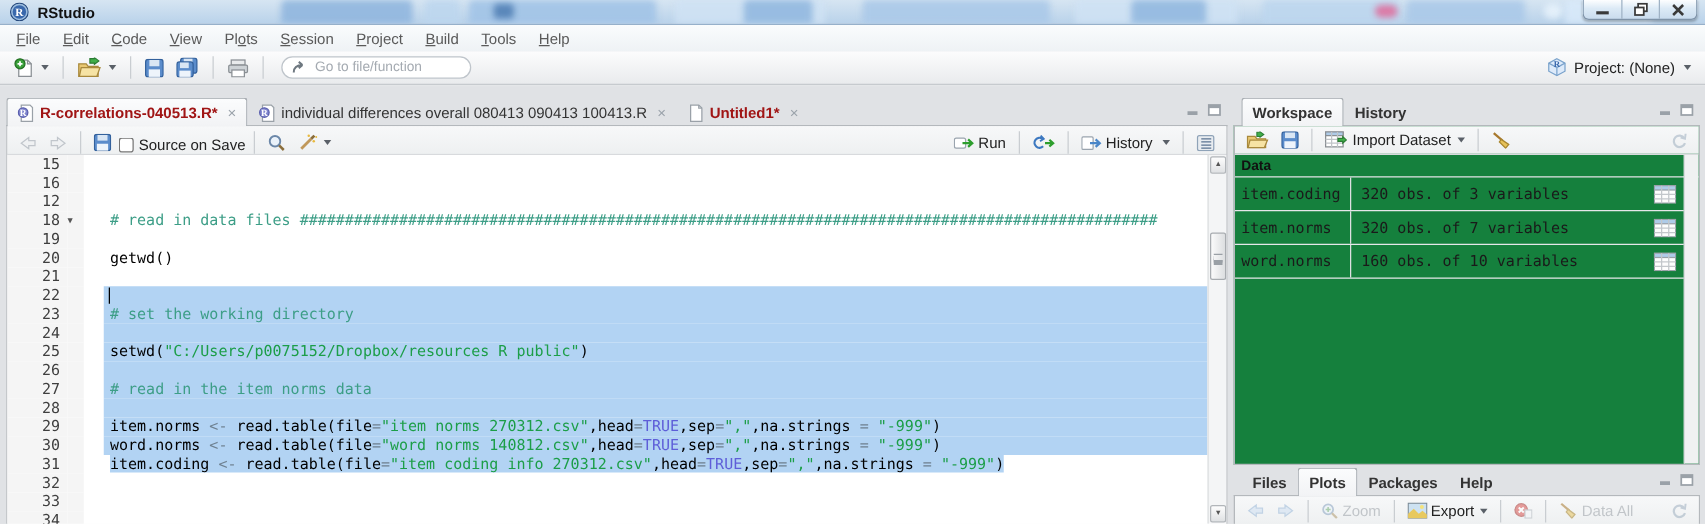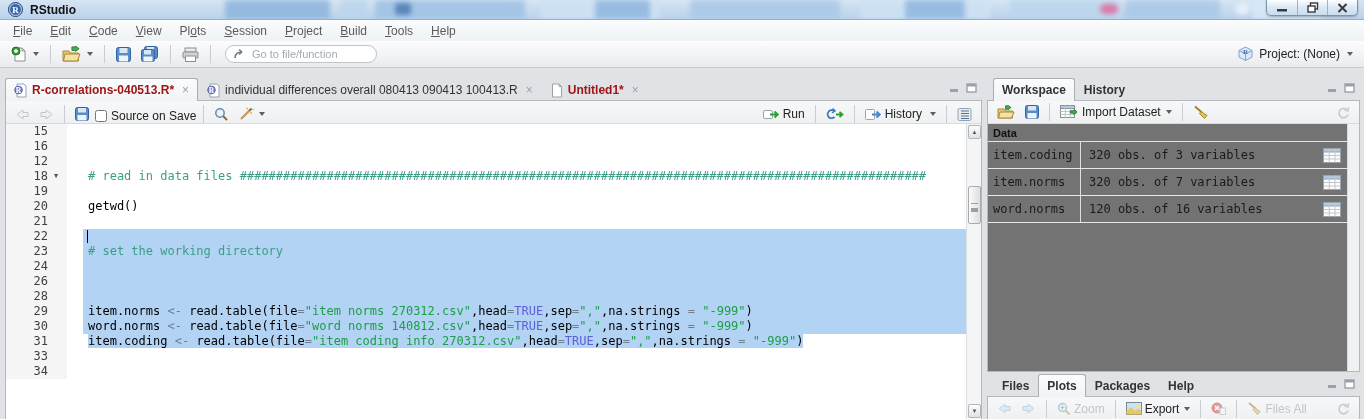--- a/index.html
+++ b/index.html
@@ -96,7 +96,7 @@
   #right-col { position:absolute; left:987px; top:0; width:297px; height:350px; }
   #ws-panel { position:absolute; left:0; top:9px; width:373px; height:294px; }
   #ws-panel .tabbar, #plots-panel .tabbar { padding-left:6px; }
-  #ws-box { position:absolute; left:0; top:22px; right:0; bottom:0; background:#737373; border:1px solid #b4b8bc; display:flex; flex-direction:column; }
+  #ws-box { position:absolute; left:0; top:22px; right:0; bottom:0; background:#15803d; border:1px solid #b4b8bc; display:flex; flex-direction:column; }
   .panel-toolbar { height:23px; flex:none; background:linear-gradient(#f7f8f9,#eef0f1); border-bottom:1px solid #d8dadd;
     display:flex; align-items:center; padding:0 6px; gap:3px; }
   #ws-content { position:relative; flex:1; overflow:hidden; }

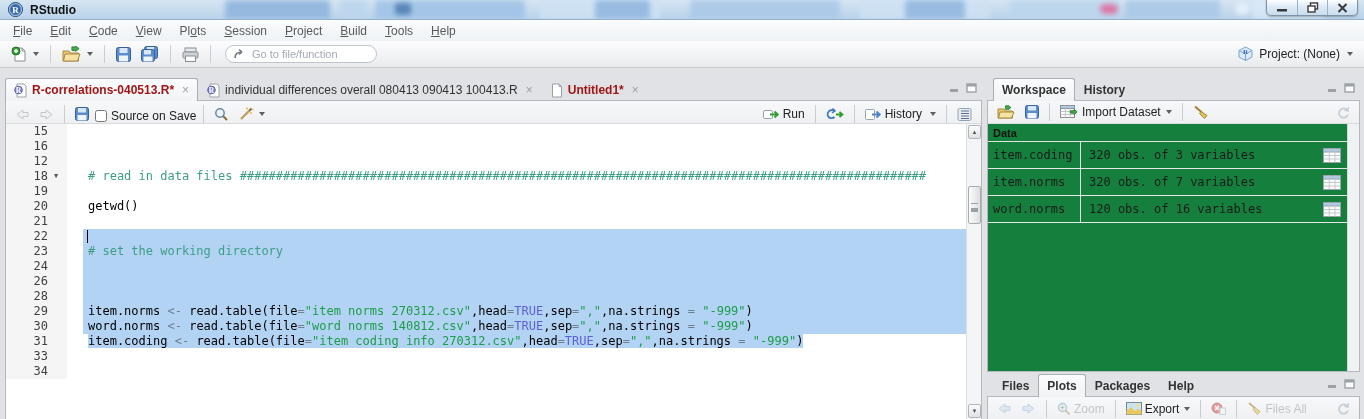--- a/index.html
+++ b/index.html
@@ -570,7 +570,7 @@
               </div>
               <div class="ws-row">
                 <span class="ws-name">word.norms</span>
-                <span class="ws-desc">120 obs. of 16 variables</span>
+                <span class="ws-desc">160 obs. of 10 variables</span>
                 <span class="ws-grid">
                   <svg width="18" height="15">
                     <rect x="0.5" y="0.5" width="17" height="14" fill="#fdfdfd" stroke="#9aa1a8"></rect>

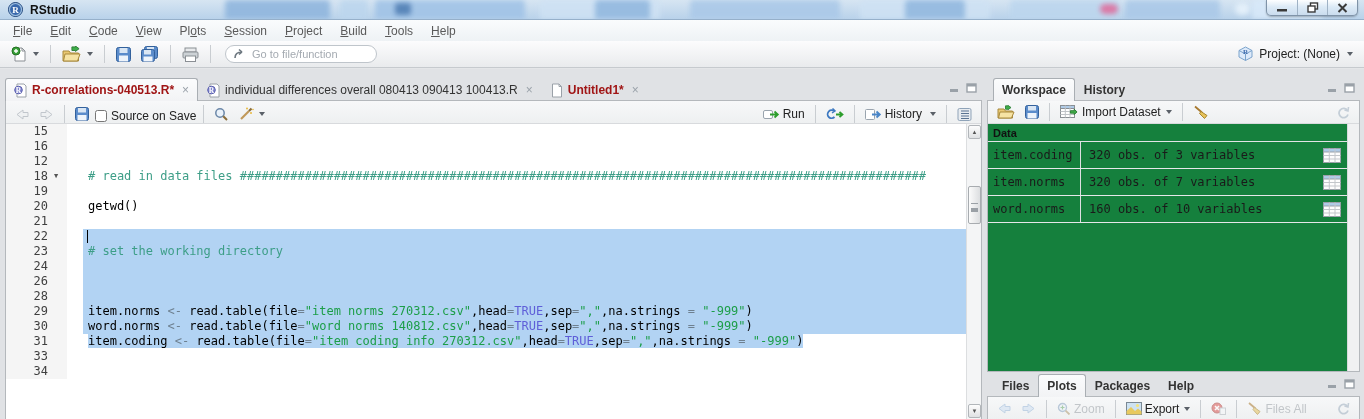--- a/index.html
+++ b/index.html
@@ -422,6 +422,11 @@
               <span class="lbody"></span>
             </div>
             <div class="code-line selfull">
+              <span class="gut">25</span>
+              <span class="foldz"></span>
+              <span class="lbody"><span>setwd(</span><span class="str">"C:/Users/p0075152/Dropbox/resources R public"</span><span>)</span></span>
+            </div>
+            <div class="code-line selfull">
               <span class="gut">26</span>
               <span class="foldz"></span>
               <span class="lbody"></span>

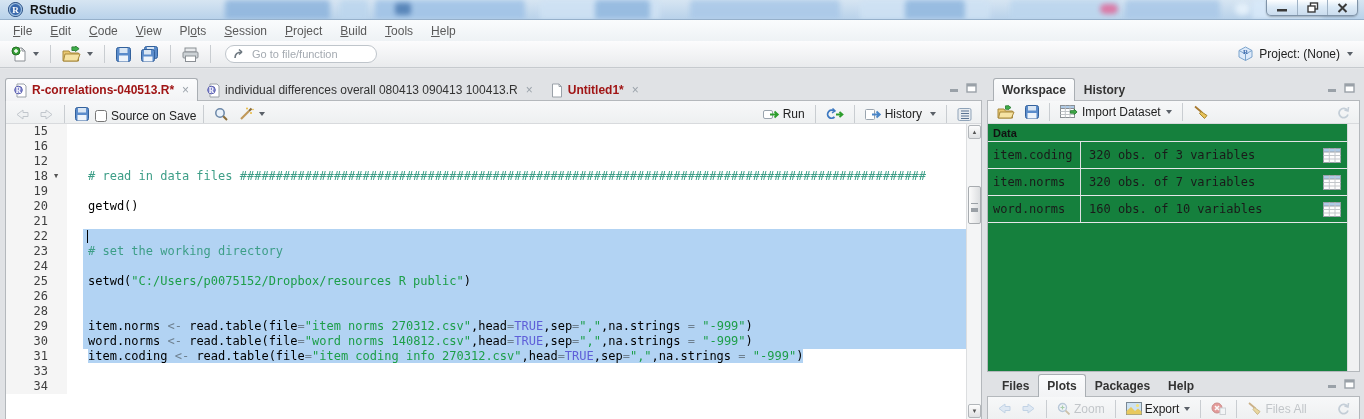--- a/index.html
+++ b/index.html
@@ -432,6 +432,11 @@
               <span class="lbody"></span>
             </div>
             <div class="code-line selfull">
+              <span class="gut">27</span>
+              <span class="foldz"></span>
+              <span class="lbody"><span class="com"># read in the item norms data</span></span>
+            </div>
+            <div class="code-line selfull">
               <span class="gut">28</span>
               <span class="foldz"></span>
               <span class="lbody"></span>

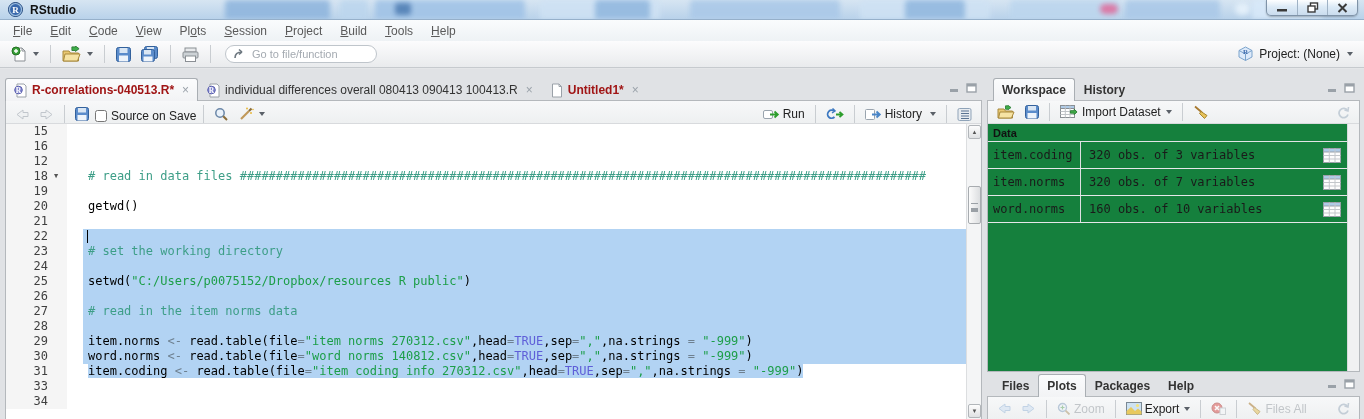--- a/index.html
+++ b/index.html
@@ -457,6 +457,11 @@
               <span class="lbody"><span class="seltext"><span>item.coding </span><span class="op">&lt;-</span><span> read.table(file</span><span class="op">=</span><span class="str">"item coding info 270312.csv"</span><span>,head</span><span class="op">=</span><span class="kw">TRUE</span><span>,sep</span><span class="op">=</span><span class="str">","</span><span>,na.strings </span><span class="op">=</span><span> </span><span class="str">"-999"</span><span>)</span></span></span>
             </div>
             <div class="code-line">
+              <span class="gut">32</span>
+              <span class="foldz"></span>
+              <span class="lbody"></span>
+            </div>
+            <div class="code-line">
               <span class="gut">33</span>
               <span class="foldz"></span>
               <span class="lbody"></span>

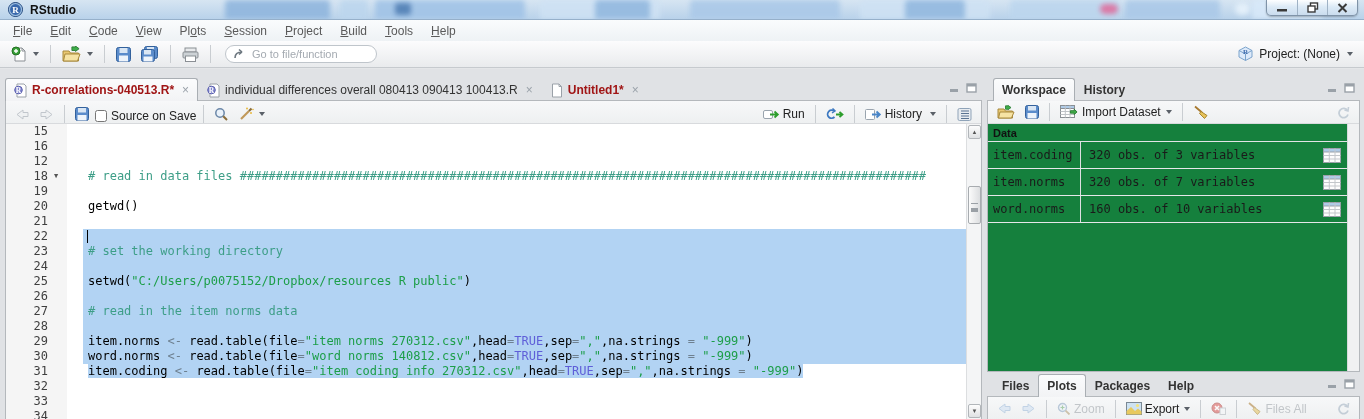--- a/index.html
+++ b/index.html
@@ -678,7 +678,7 @@
                 <line x1="2" y1="1" x2="8.5" y2="6.5" stroke="#a8792e" stroke-width="1.8"></line>
                 <path d="M7.5 5.5 L13 9.5 L10.5 12.5 L6 7.5 Z" fill="#e6c25a" stroke="#a8862e"></path>
               </svg>
-            <span class="gray-lbl">Files All</span>
+            <span class="gray-lbl">Data All</span>
             </span>
           <span class="spacer"></span>
           <span class="tbtn dis">

